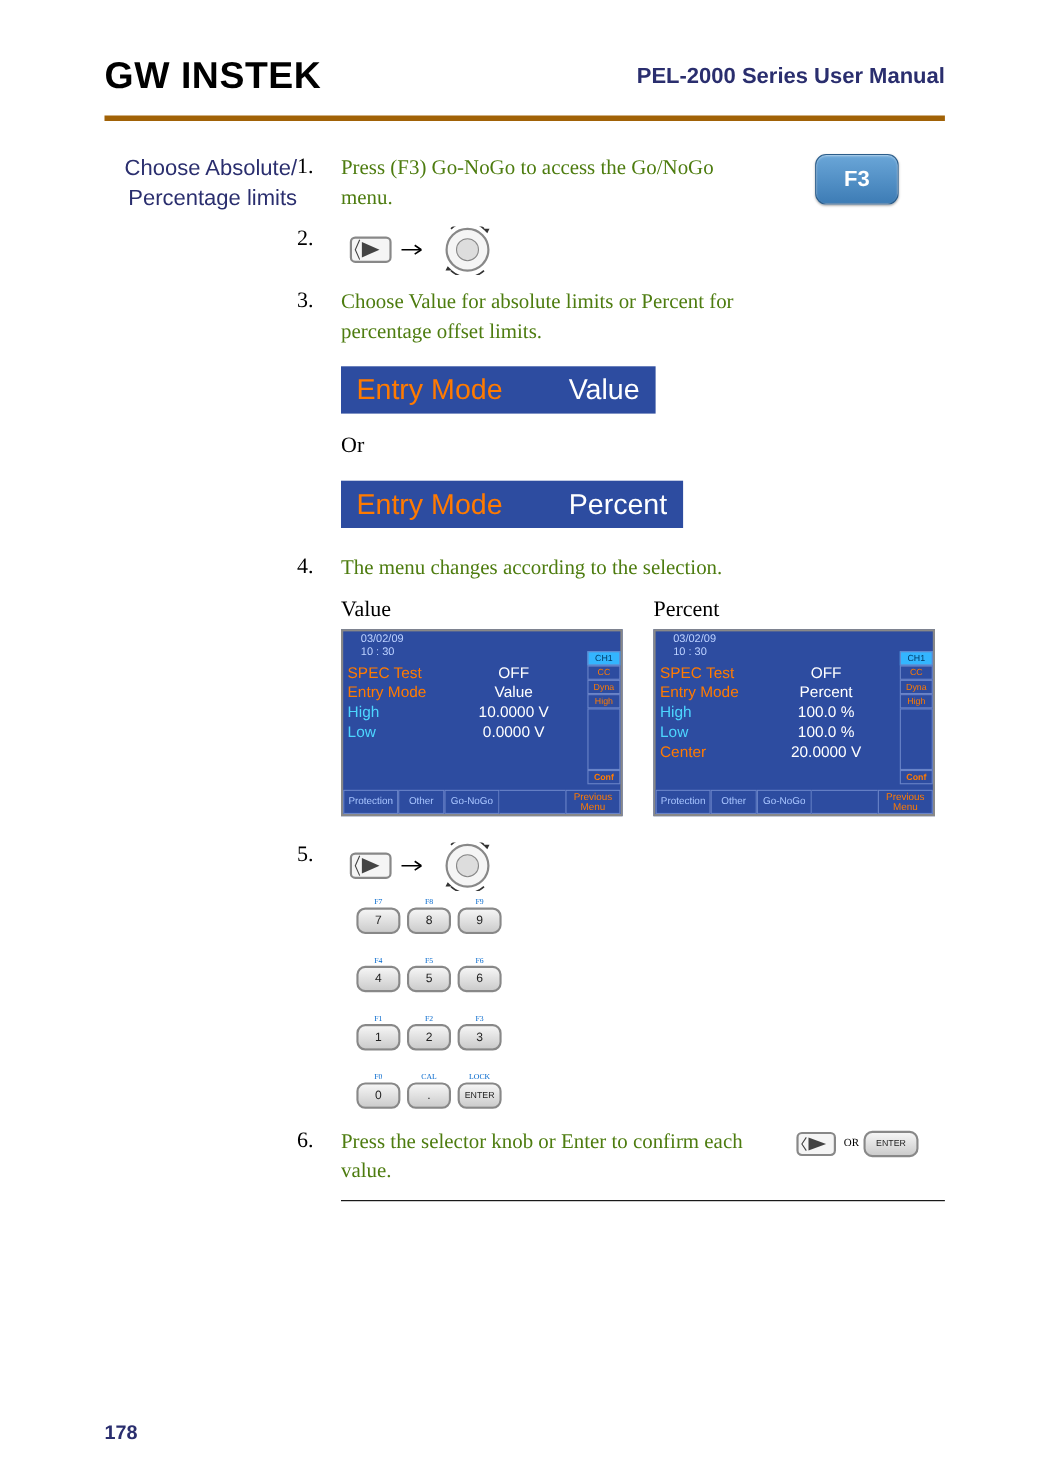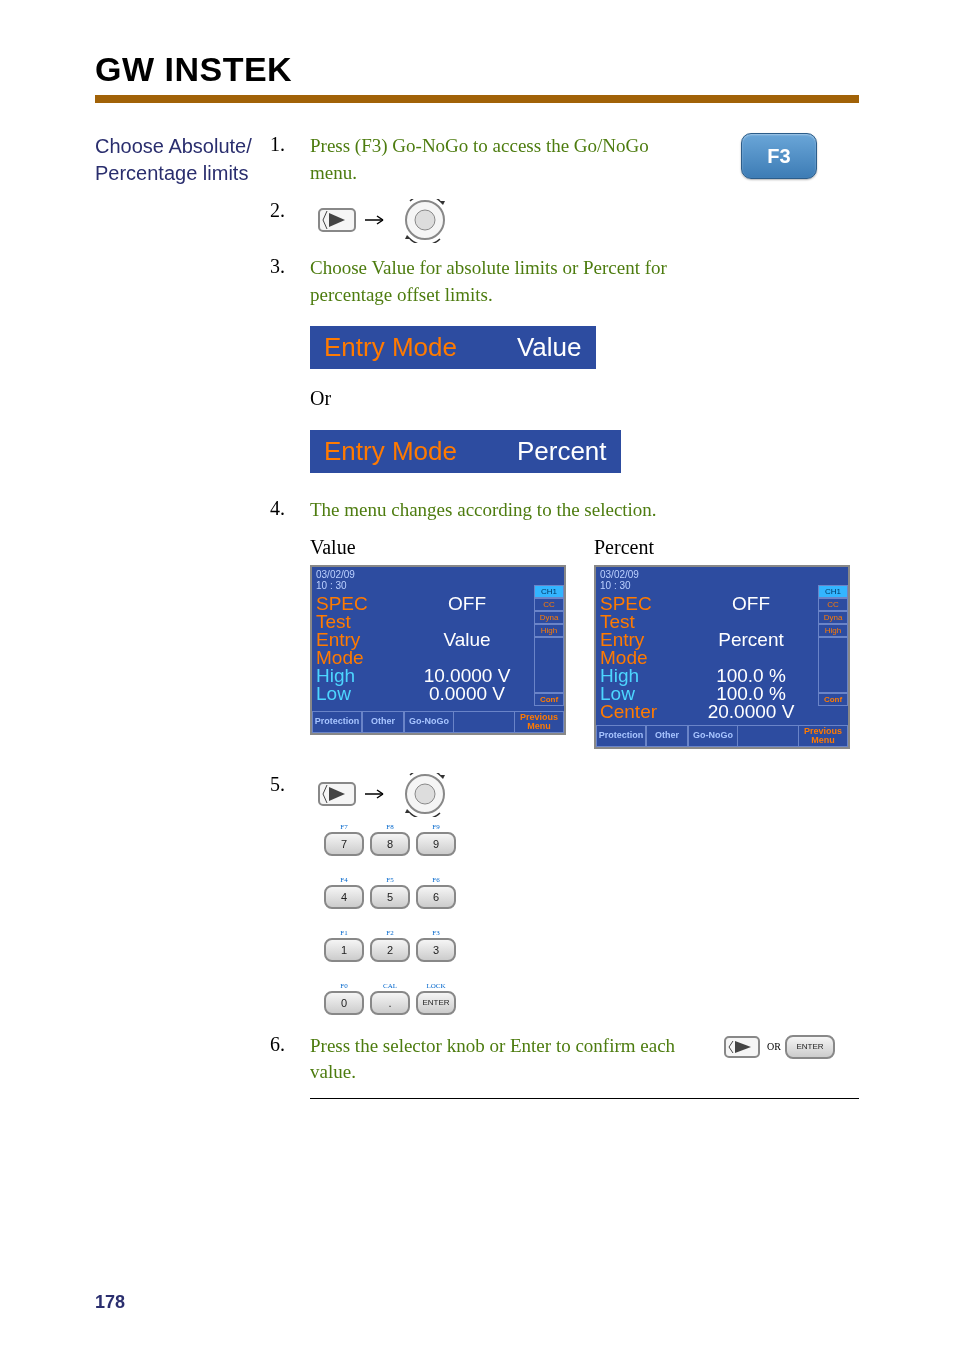--- a/index.html
+++ b/index.html
@@ -19,8 +19,8 @@
     display: flex;
     justify-content: space-between;
     align-items: center;
-    border-bottom: 8px solid #a16207;
-    padding-bottom: 6px;
+    border-bottom: 5px solid #a16207;
+    padding-bottom: 16px;
   }
   .logo {
     font-family: Impact, 'Arial Black', sans-serif;

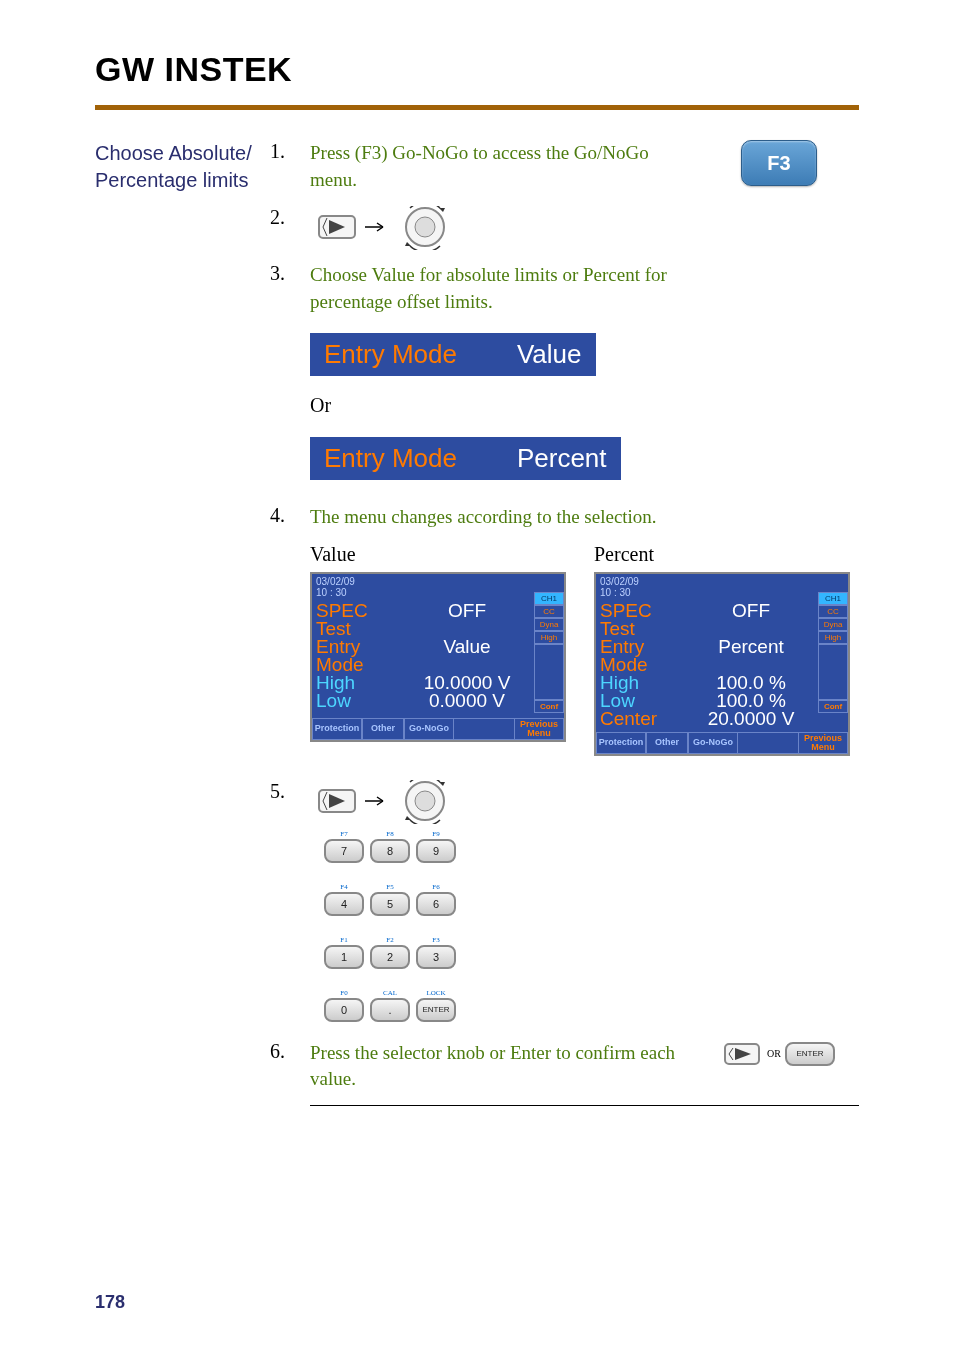--- a/index.html
+++ b/index.html
@@ -233,6 +233,7 @@
 
   <div class="header">
     <div class="logo">GW INSTEK</div>
+    <div class="manual-title">PEL-2000 Series User Manual</div>
   </div>
 
   <div class="content">

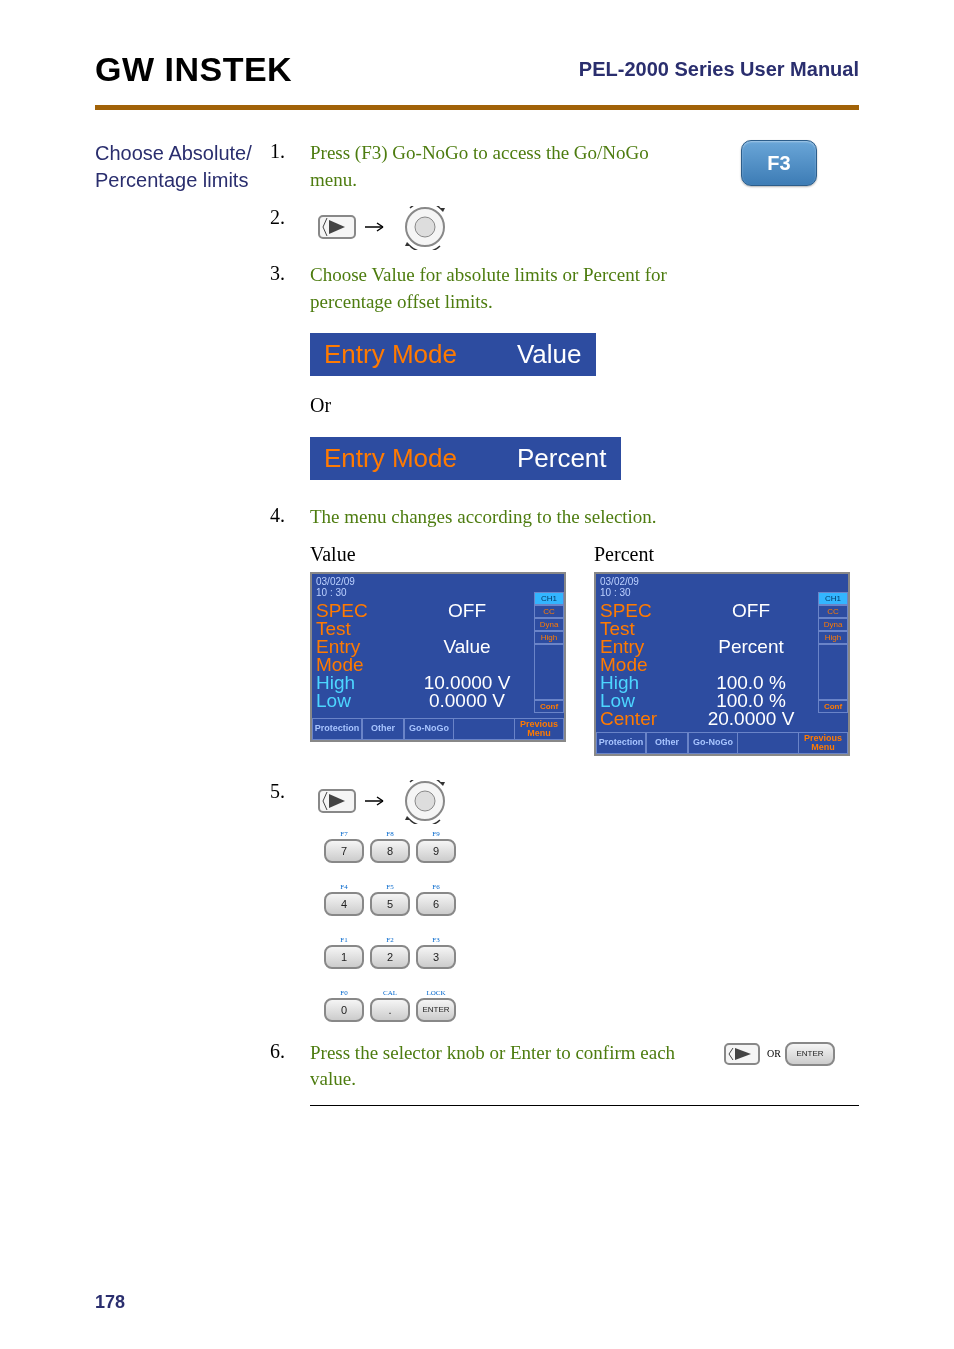--- a/index.html
+++ b/index.html
@@ -50,6 +50,7 @@
     color: #2a2e6e;
     font-family: 'Trebuchet MS', Arial, sans-serif;
     line-height: 1.35;
+    text-align: right;
   }
   .num-col {
     width: 40px;

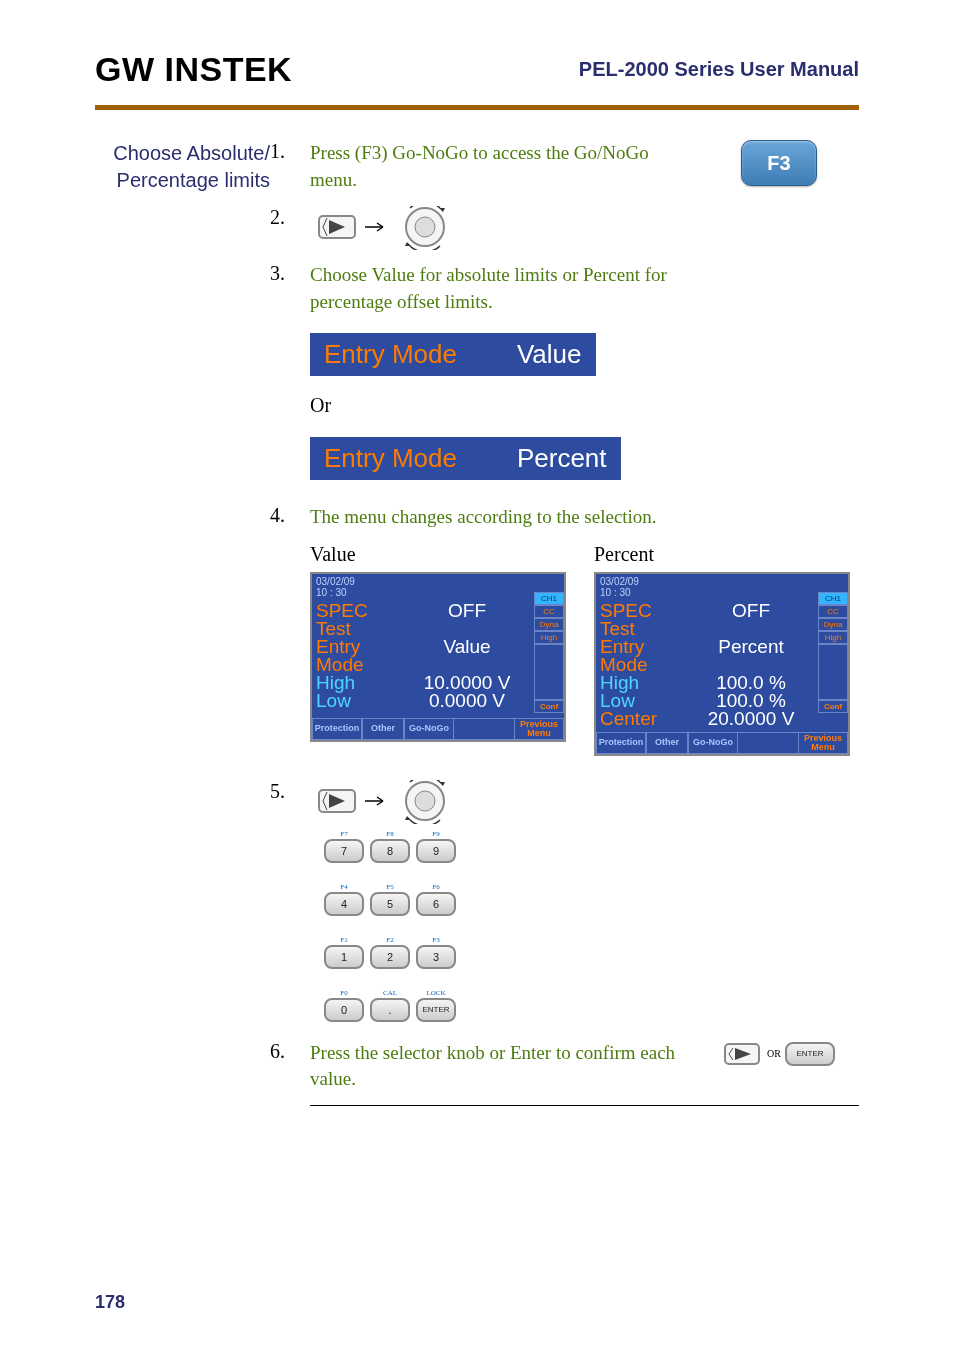--- a/index.html
+++ b/index.html
@@ -139,6 +139,7 @@
     color: #bcd1ff;
     padding: 2px 5px 4px 4px;
     line-height: 1.1;
+    margin-left: 12px;
   }
   .lcd-body {
     padding: 0 4px 4px 4px;

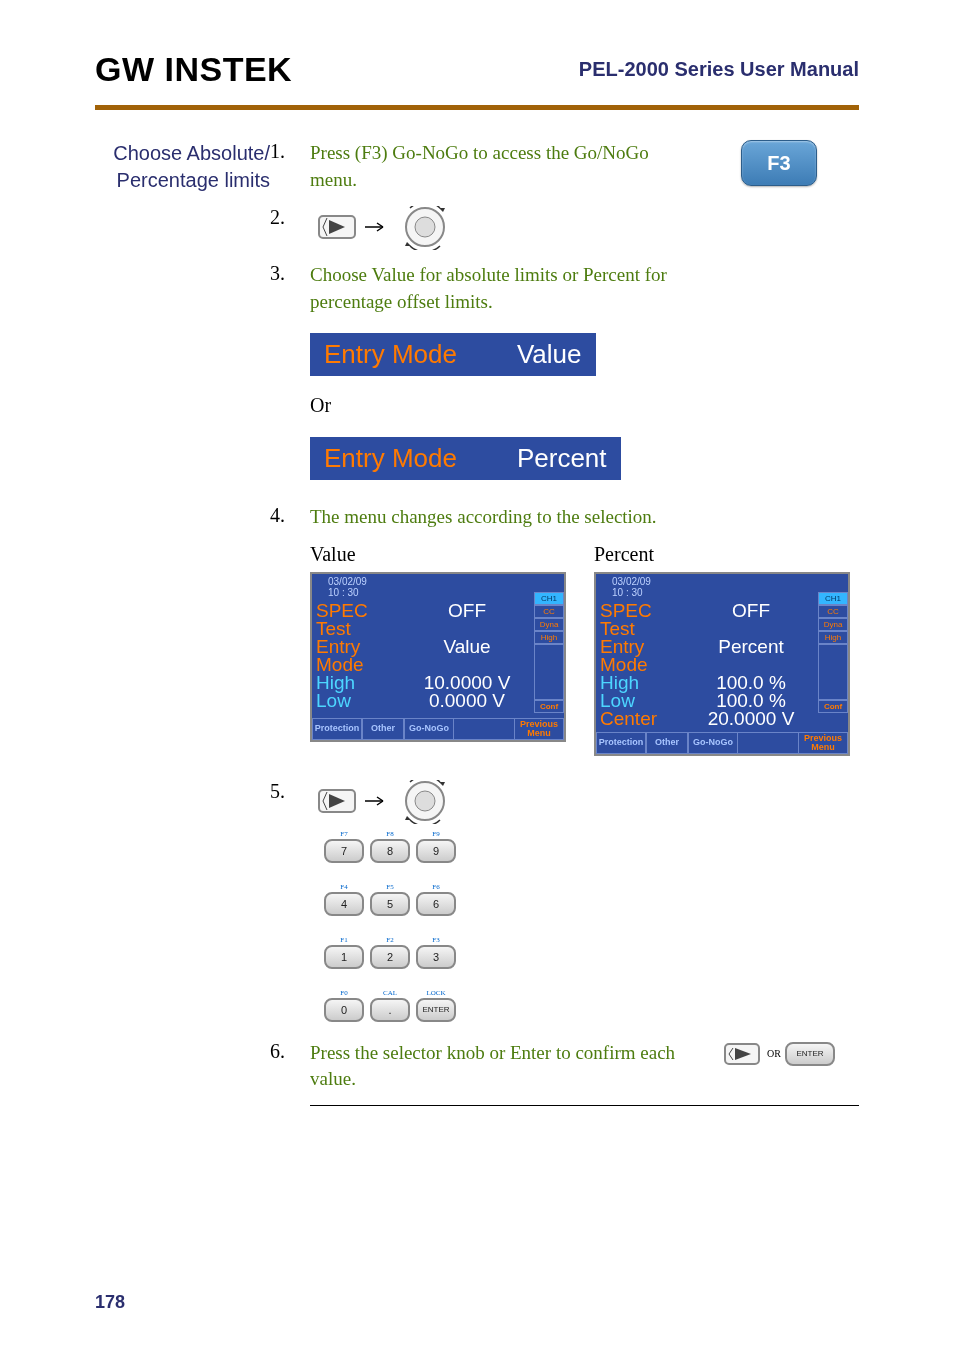--- a/index.html
+++ b/index.html
@@ -148,7 +148,7 @@
   }
   .lcd-line {
     display: flex;
-    font-size: 19px;
+    font-size: 14px;
     line-height: 18px;
     justify-content: space-between;
   }

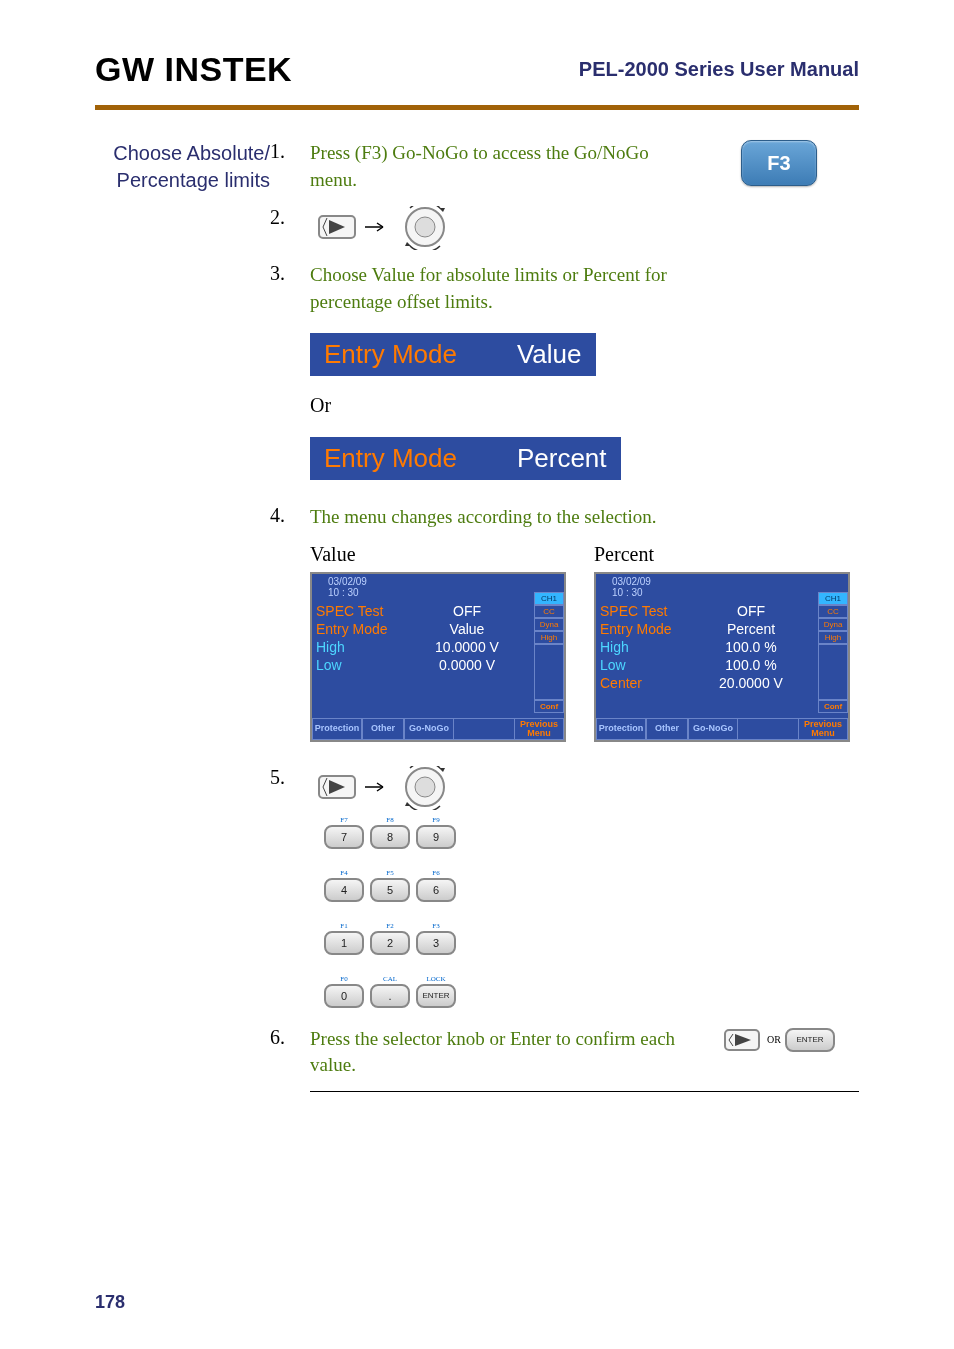--- a/index.html
+++ b/index.html
@@ -188,7 +188,6 @@
     justify-content: center;
     text-align:center;
     line-height:1;
-    font-weight:bold;
   }
   .fbtn.w1{width:48px;}
   .fbtn.w2{width:40px;}

